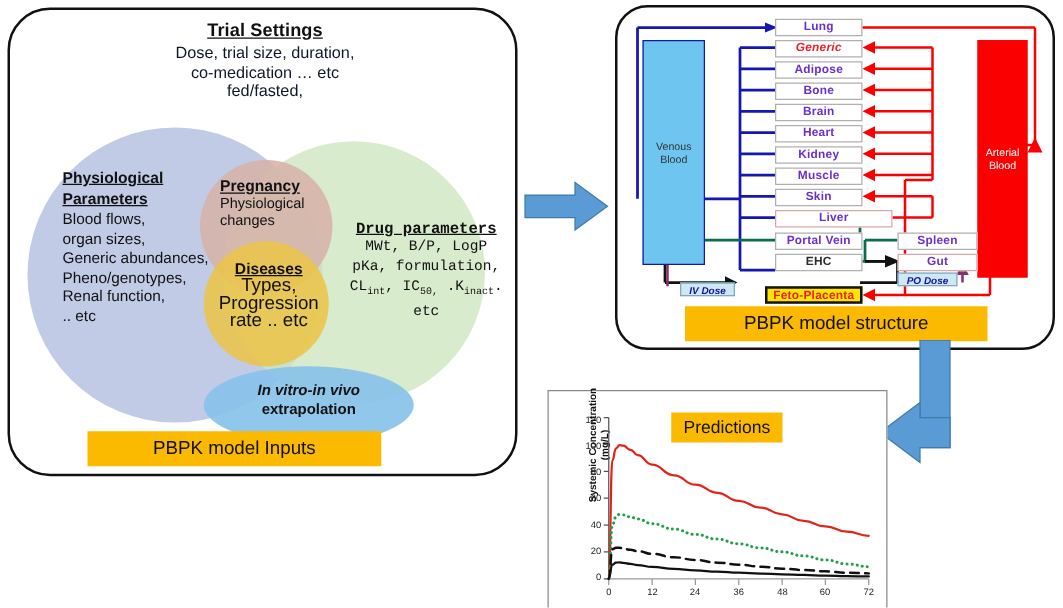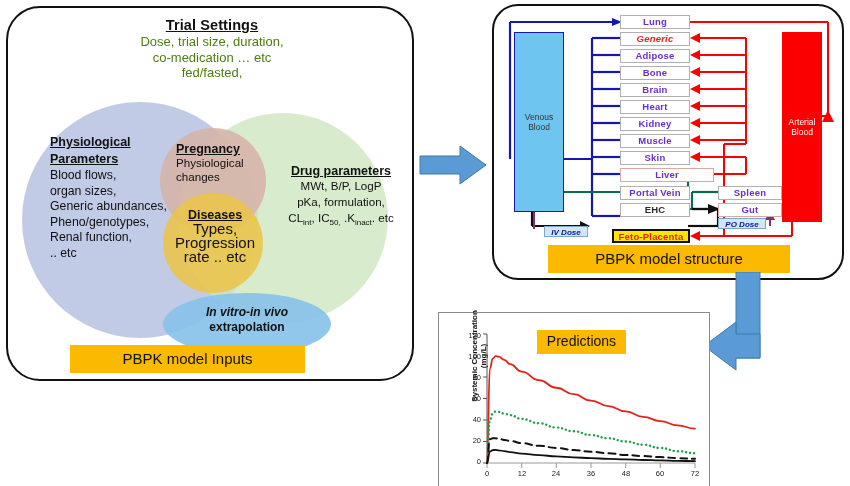--- a/index.html
+++ b/index.html
@@ -26,7 +26,7 @@
     font-size: 14.5px; font-weight:bold; color:#111; text-decoration: underline;
     letter-spacing:.1px; display:inline-block;
   }
-  .trial-line { font-size: 13px; color:#4d7c0f; line-height: 15.5px; }
+  .trial-line { font-size: 13px; color:#0f172a; line-height: 15.5px; }
 
   
   .venn { position:absolute; left:0; top:0; width:408px; height:375px; }

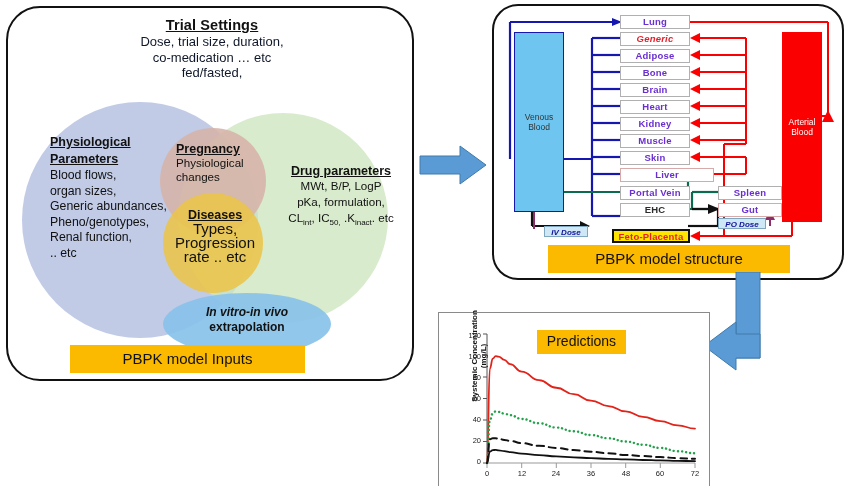--- a/index.html
+++ b/index.html
@@ -48,7 +48,7 @@
 
   .t-phys { left:42px; top:126px; width:150px; }
   .t-phys .hdr { line-height:17px; }
-  .t-drug { left:262px; top:156px; width:142px; text-align:center; font-size:11.6px; }
+  .t-drug { left:262px; top:168px; width:142px; text-align:center; font-size:11.6px;font-family:Liberation Mono, monospace; }
   .t-drug .bdy { font-size:11.6px; line-height:16px; }
   .t-preg { left:168px; top:134px; width:90px; text-align:left; }
   .t-preg .bdy { font-size:11.6px; line-height:14px; }

